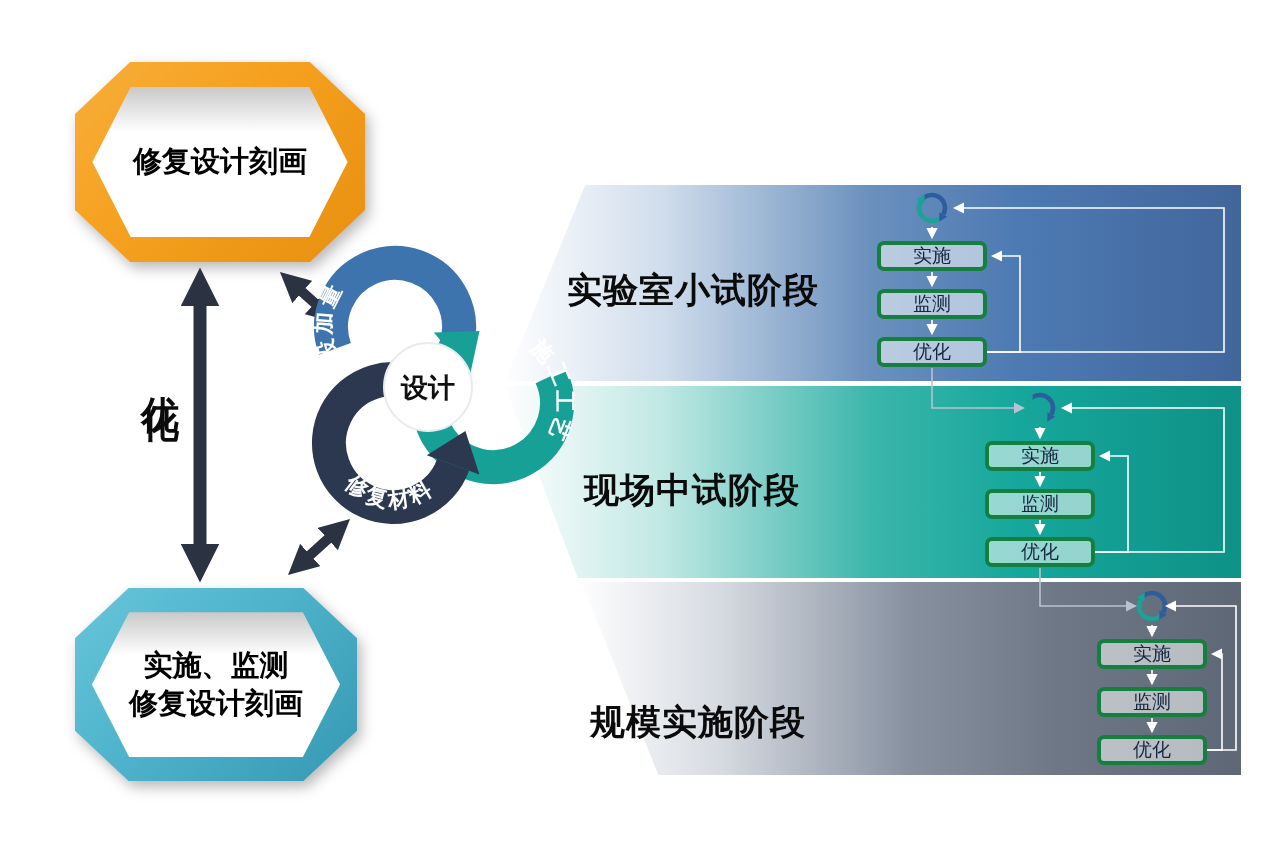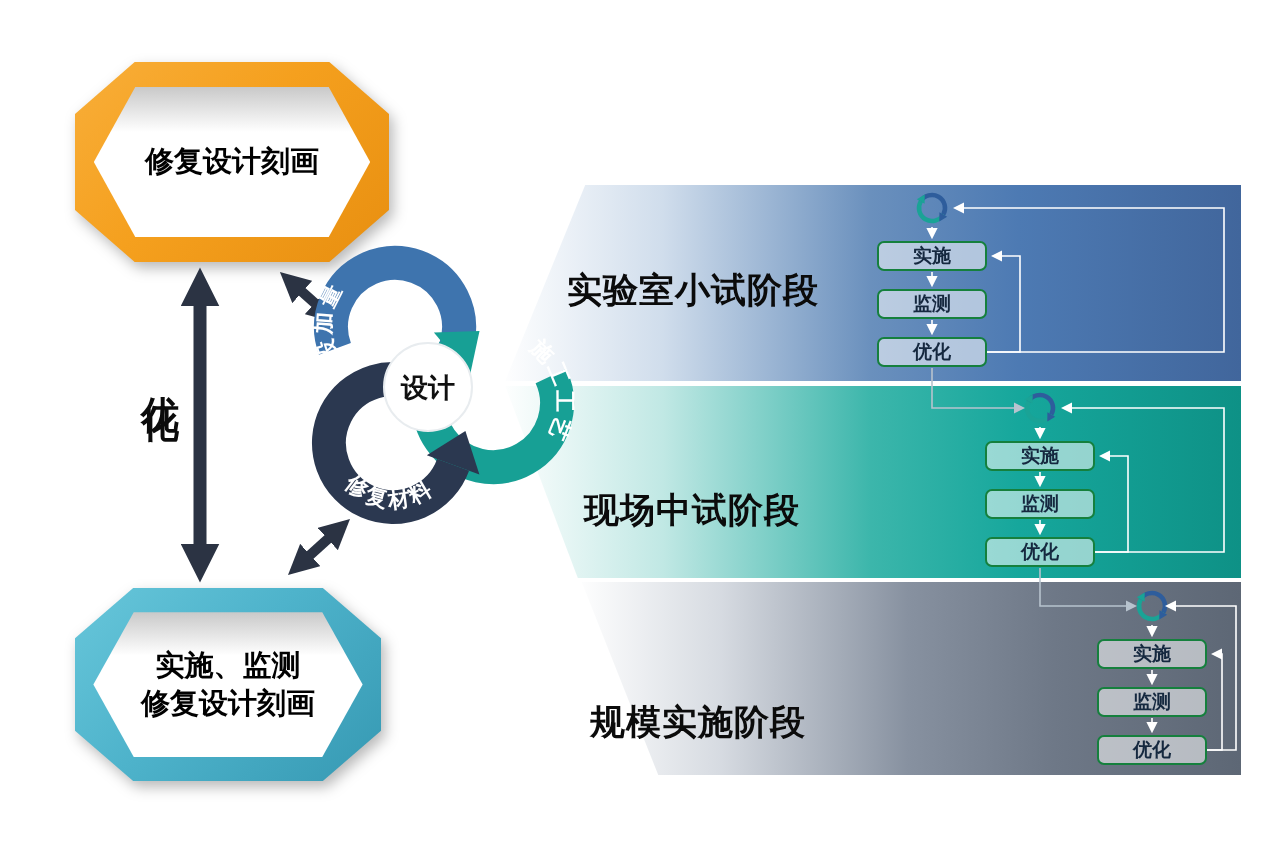--- a/index.html
+++ b/index.html
@@ -34,7 +34,7 @@
     font-size:19px;font-weight:bold;color:#15283f;box-sizing:border-box;
   }
   
-  .hexbox{position:absolute;filter:drop-shadow(4px 6px 7px rgba(0,0,0,0.28));padding-left:24px;}
+  .hexbox{position:absolute;filter:drop-shadow(4px 6px 7px rgba(0,0,0,0.28));}
   .hexframe{
     position:absolute;inset:0;
     clip-path:polygon(19% 0,81% 0,100% 26%,100% 74%,81% 100%,19% 100%,0 74%,0 26%);

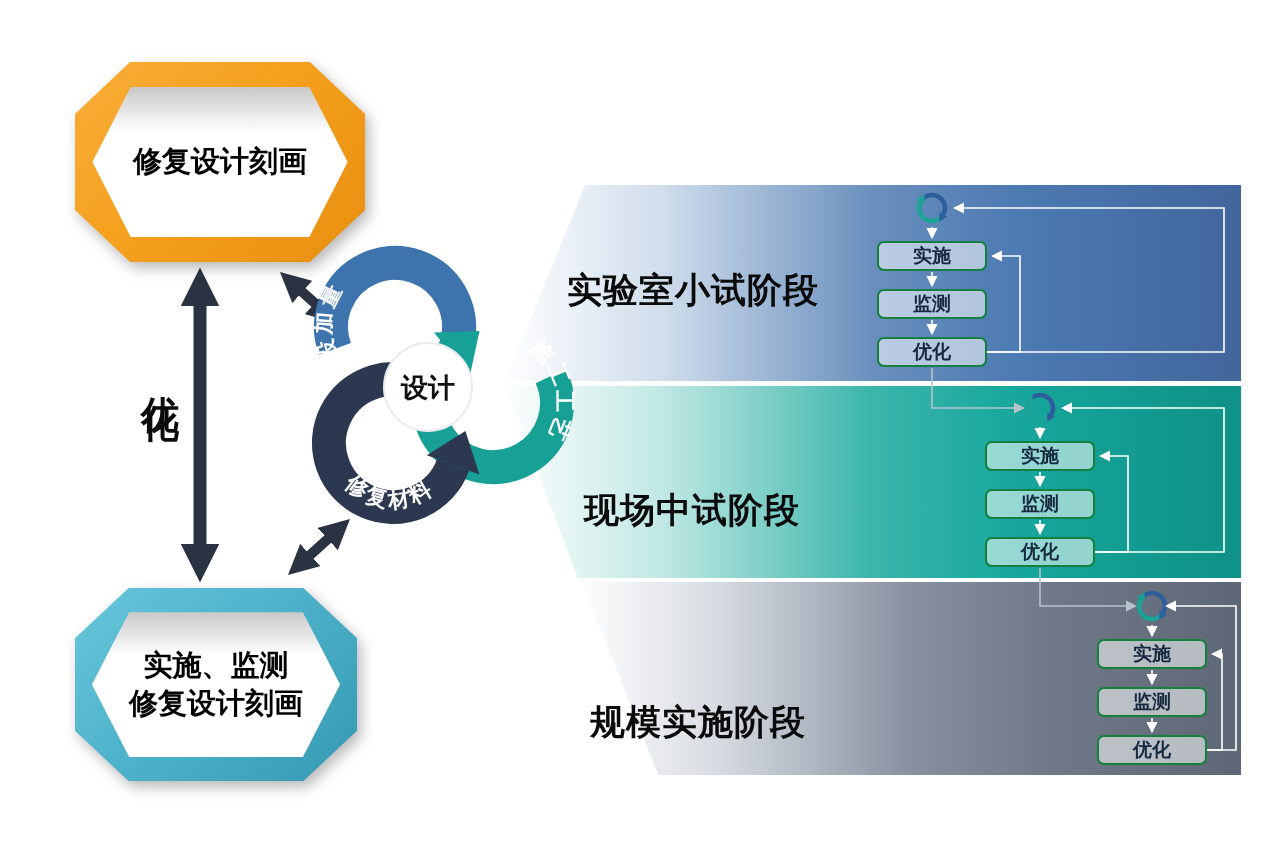--- a/index.html
+++ b/index.html
@@ -29,9 +29,9 @@
   }
   
   .step{
-    position:absolute;width:110px;height:30px;border:2px solid #15803d;border-radius:7px;
+    position:absolute;width:110px;height:30px;border:4px solid #15803d;border-radius:7px;
     background:rgba(255,255,255,0.55);display:flex;align-items:center;justify-content:center;
-    font-size:19px;font-weight:bold;color:#15283f;box-sizing:border-box;
+    font-size:19px;font-weight:normal;color:#15283f;box-sizing:border-box;
   }
   
   .hexbox{position:absolute;filter:drop-shadow(4px 6px 7px rgba(0,0,0,0.28));}

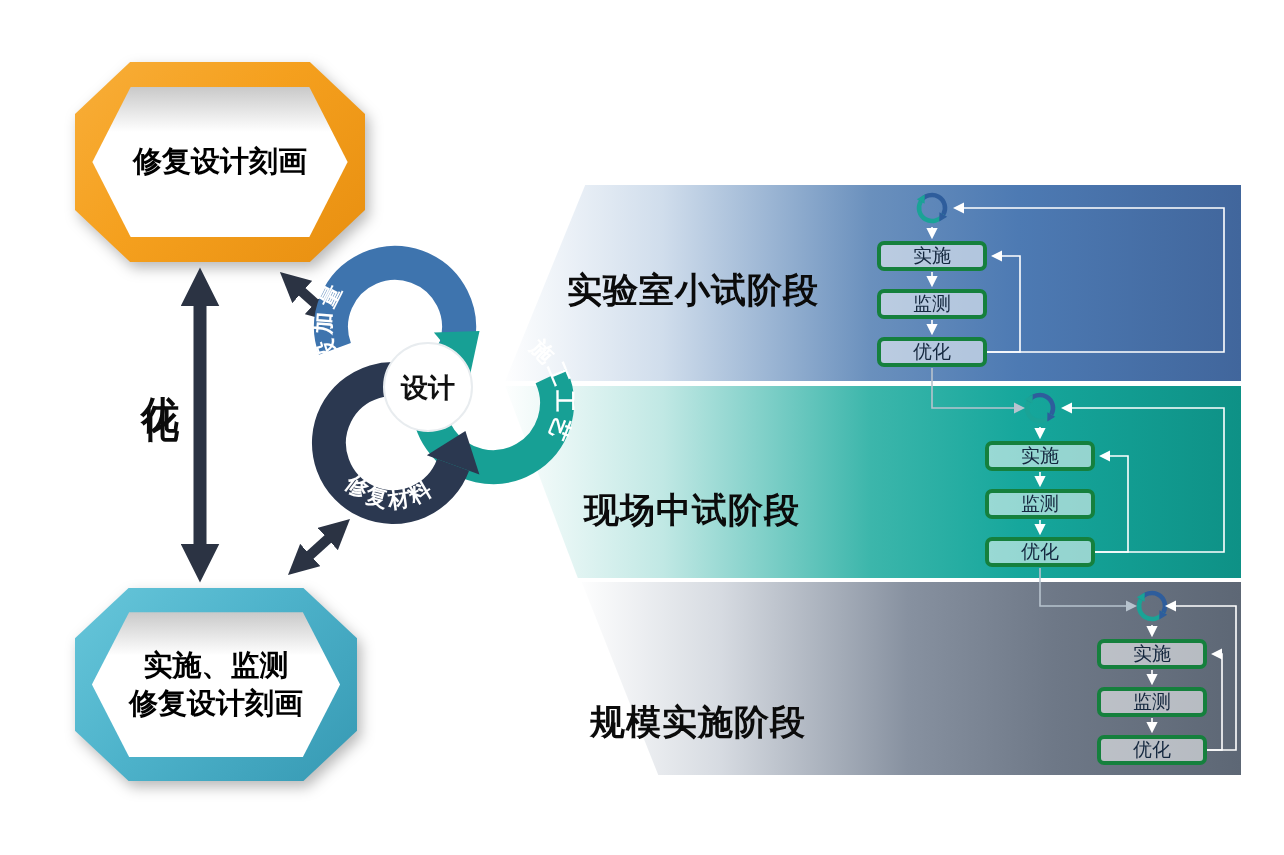--- a/index.html
+++ b/index.html
@@ -71,7 +71,7 @@
   <div class="band band-scale"></div>
 
   <div class="stage-label" style="left:567px;top:267px;">实验室小试阶段</div>
-  <div class="stage-label" style="left:584px;top:467px;margin-top:20px;">现场中试阶段</div>
+  <div class="stage-label" style="left:584px;top:467px;">现场中试阶段</div>
   <div class="stage-label" style="left:590px;top:699px;">规模实施阶段</div>
 
   <div class="hexbox" style="left:75px;top:62px;width:290px;height:200px;">

